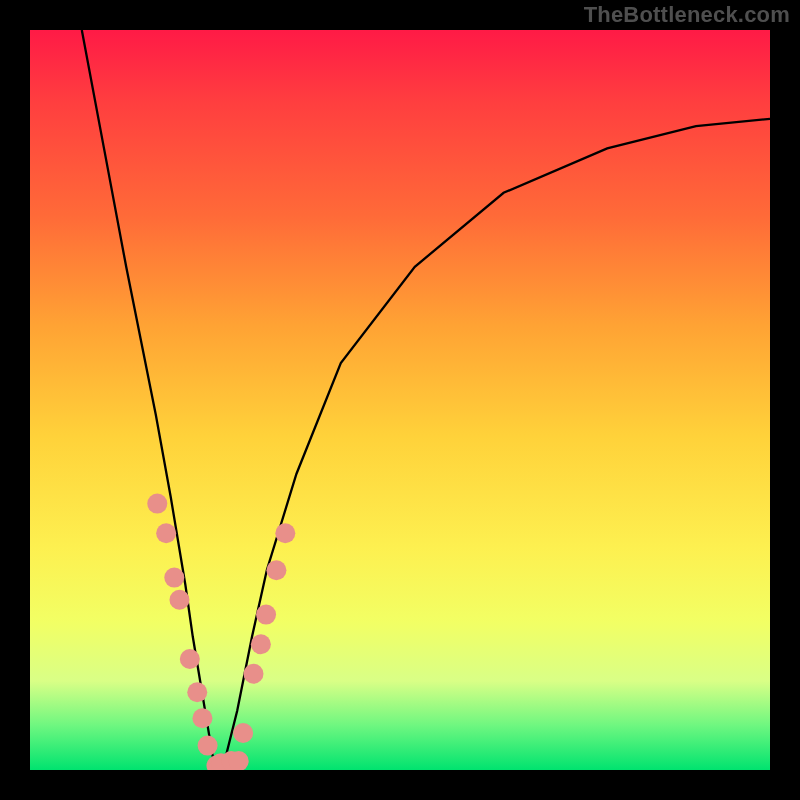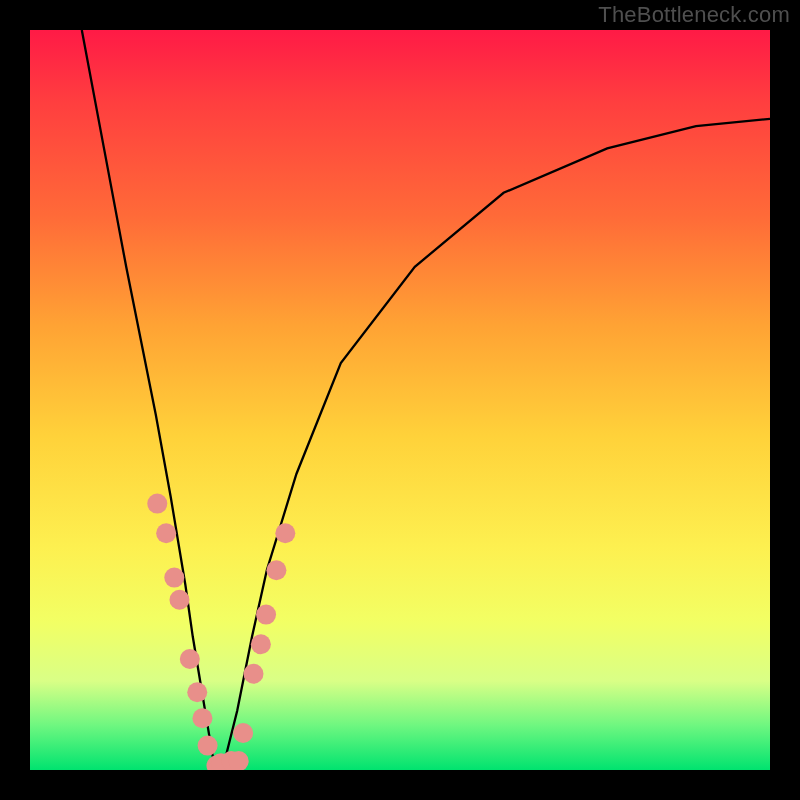--- a/index.html
+++ b/index.html
@@ -23,7 +23,7 @@
     right: 10px;
     color: #4f4f4f;
     font-size: 22px;
-    font-weight: 400;
+    font-weight: 700;
     letter-spacing: 0.2px;
     z-index: 10;
     user-select: none;

